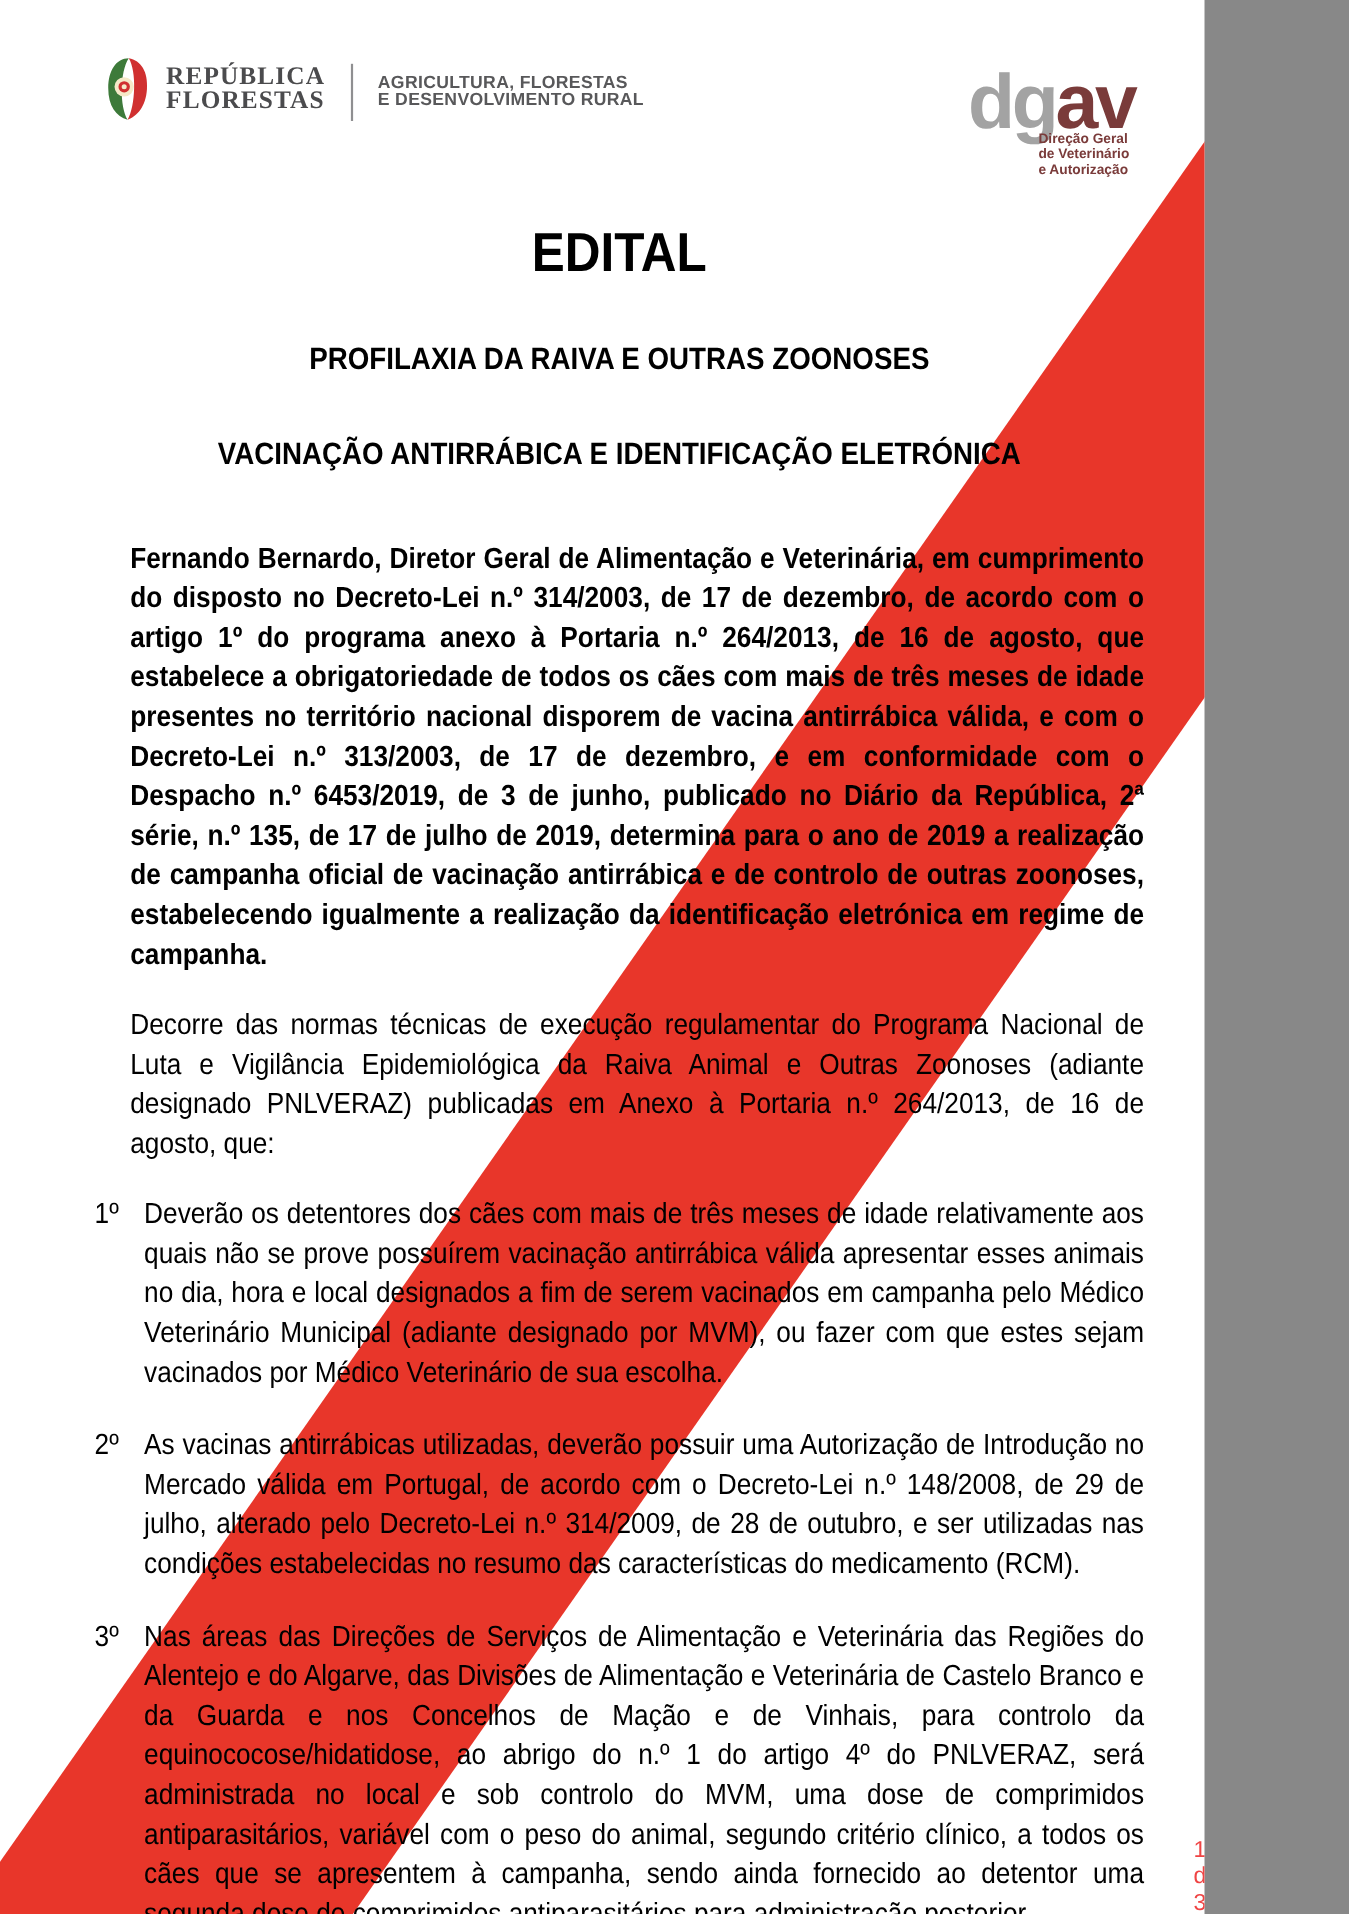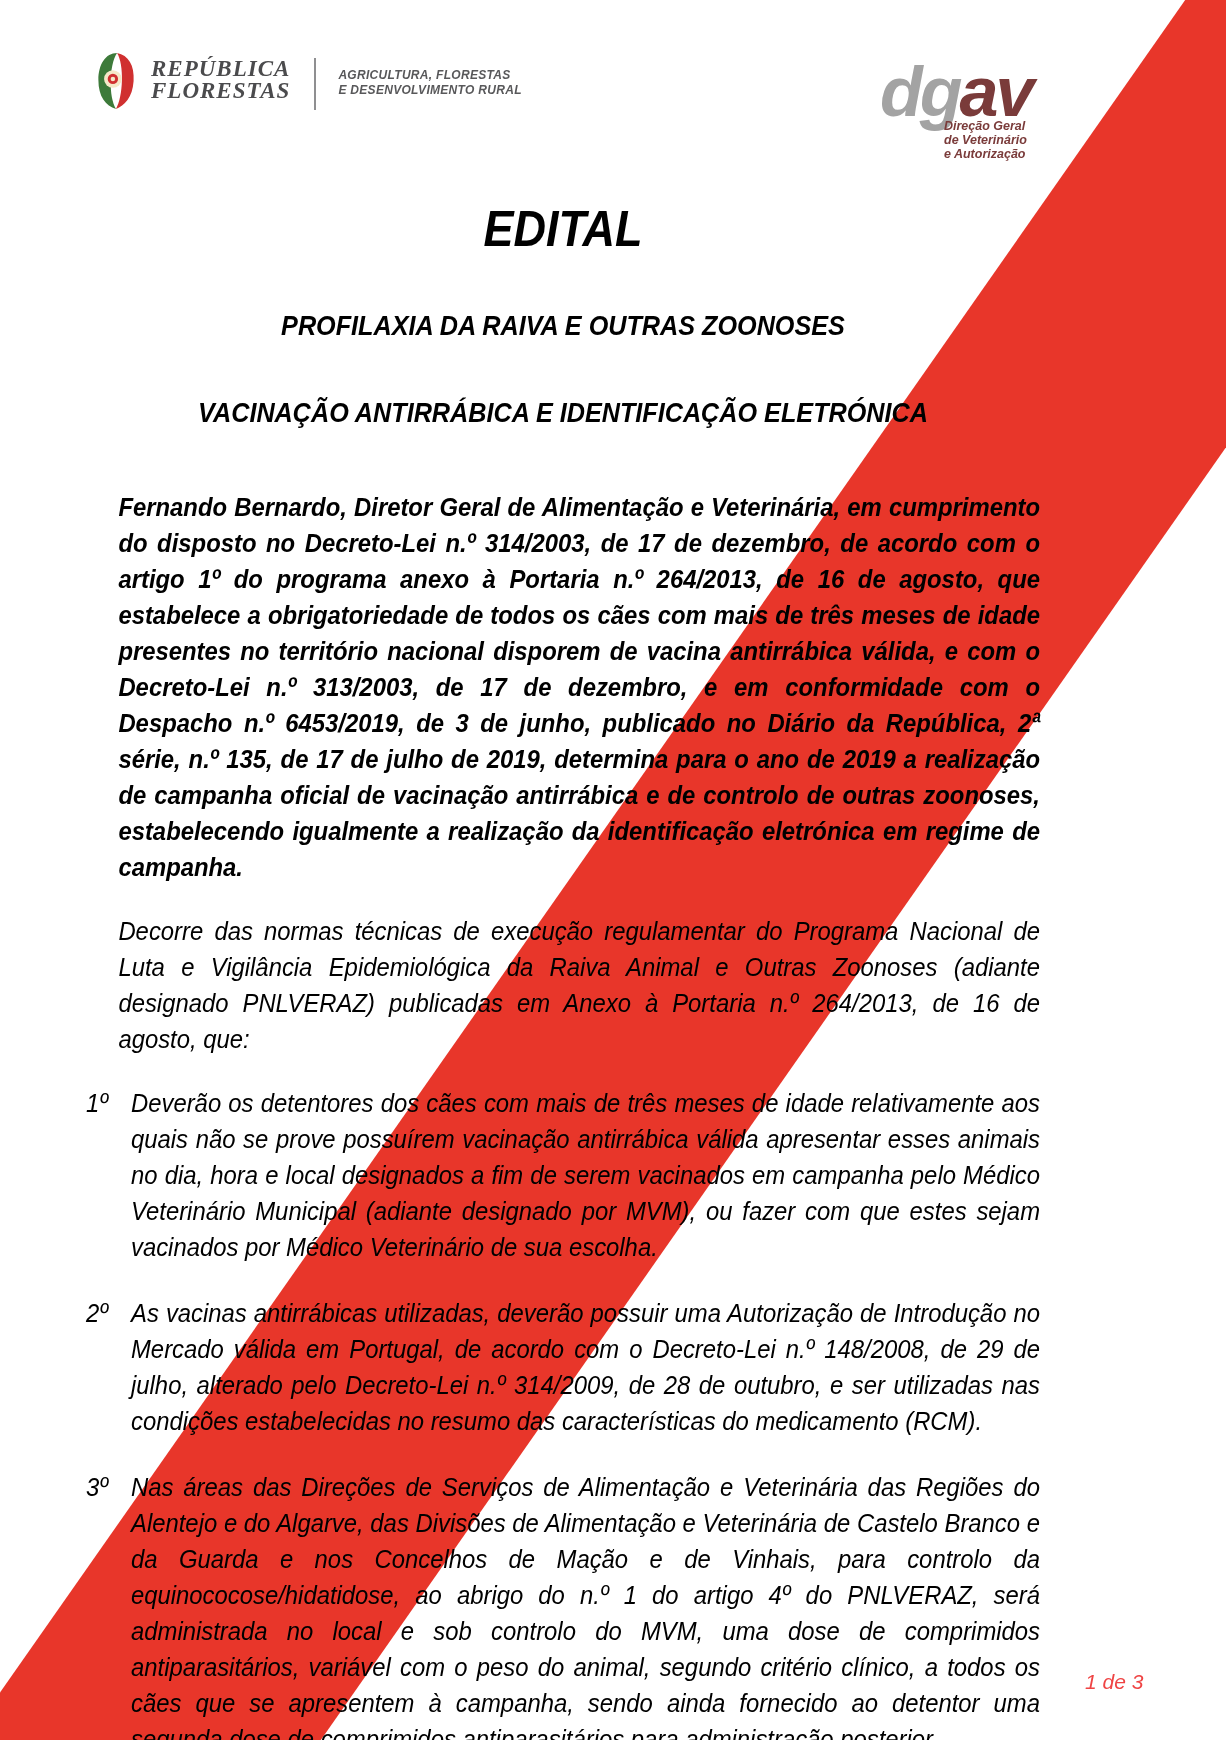--- a/index.html
+++ b/index.html
@@ -5,12 +5,11 @@
   html,body{margin:0;padding:0;background:#888;}
   .page{
     position:relative;
-    width:1226px;height:1740px;
+    width:1095px;height:1740px;
     background:#ffffff;
     overflow:hidden;
     font-family:"Liberation Sans",sans-serif;
     color:#000;
-    font-style:italic;
   }
   
   .band{

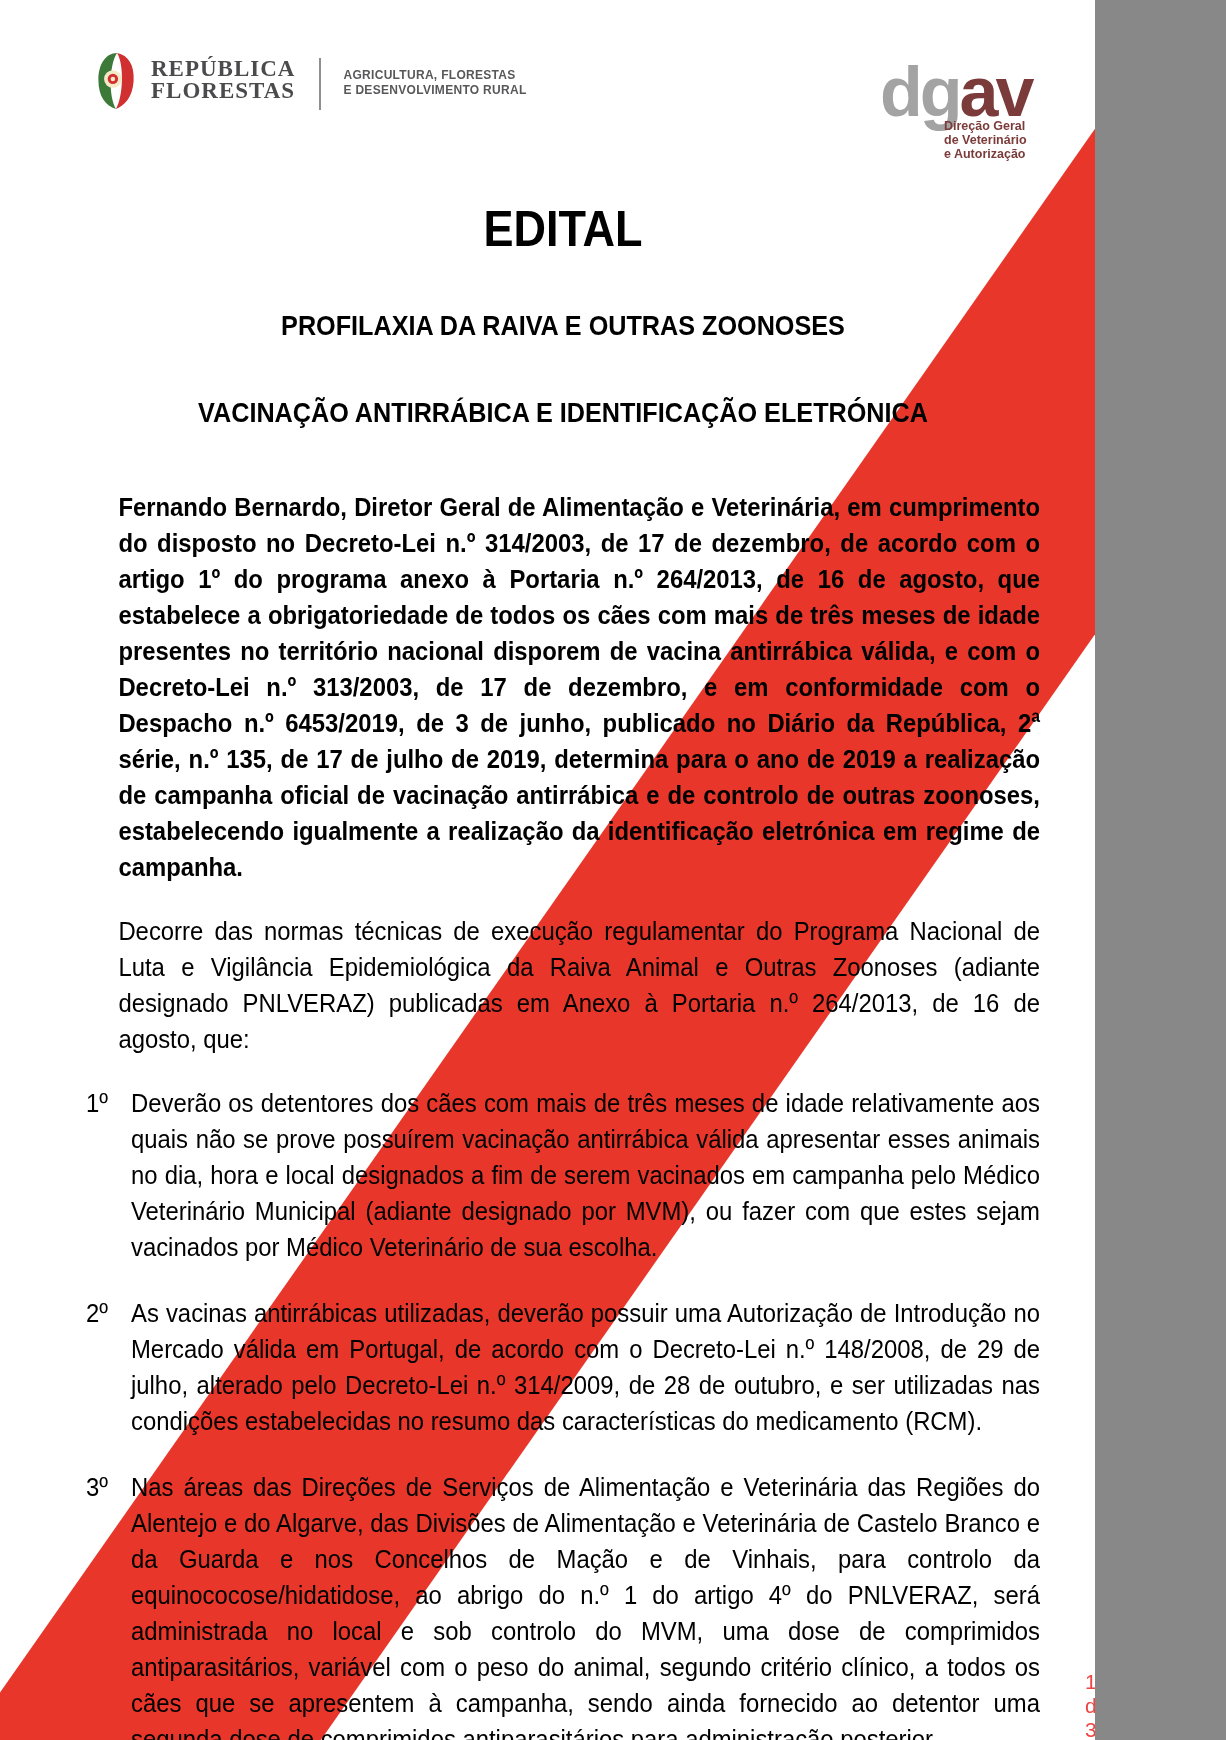--- a/index.html
+++ b/index.html
@@ -26,7 +26,7 @@
   .gov-text{font-family:"Liberation Serif",serif;font-weight:bold;color:#4b4b4d;
     font-size:23px;line-height:22px;letter-spacing:1px;padding-top:6px;}
   .gov-divider{width:2px;height:52px;background:#8f8f91;margin:6px 22px 0 24px;}
-  .ministry{font-size:12px;font-weight:bold;color:#58585a;line-height:15px;
+  .ministry{font-size:16px;font-weight:bold;color:#58585a;line-height:15px;
     letter-spacing:.3px;padding-top:16px;}
   .dgav{position:absolute;left:880px;top:26px;z-index:1;line-height:1;}
   .dgav-word{font-size:70px;font-weight:bold;letter-spacing:-3px;margin-top:31px;}

